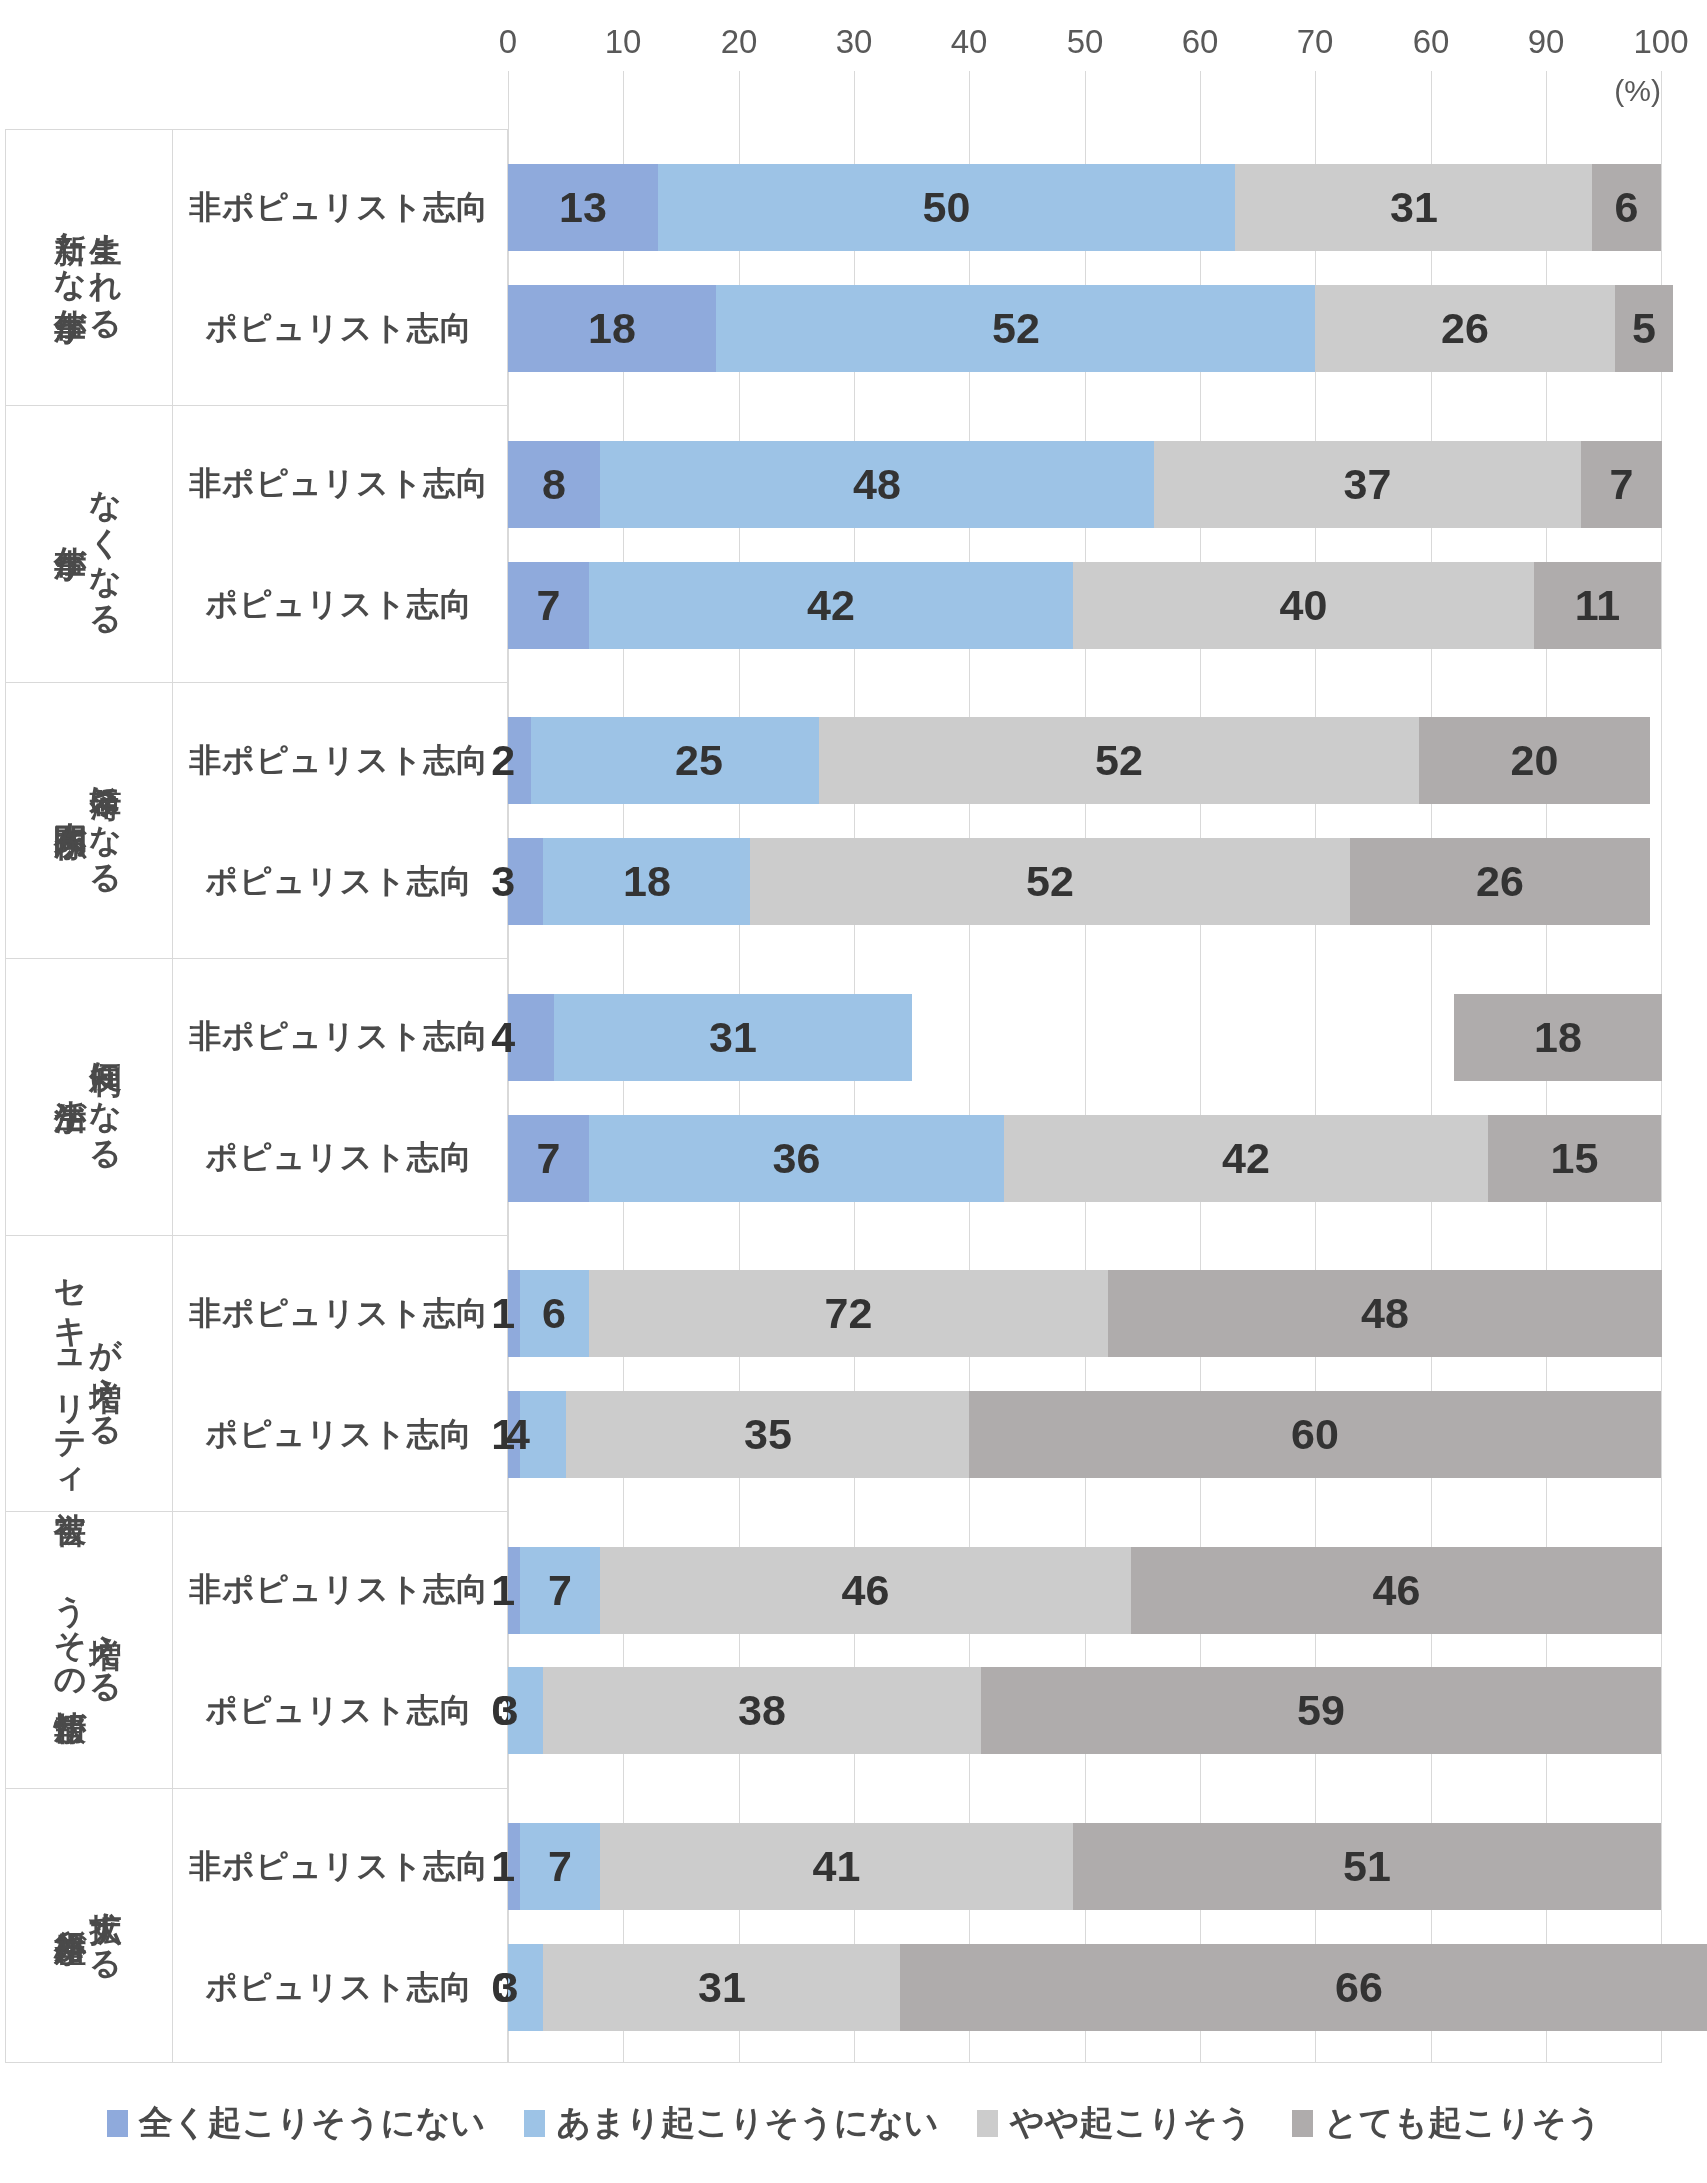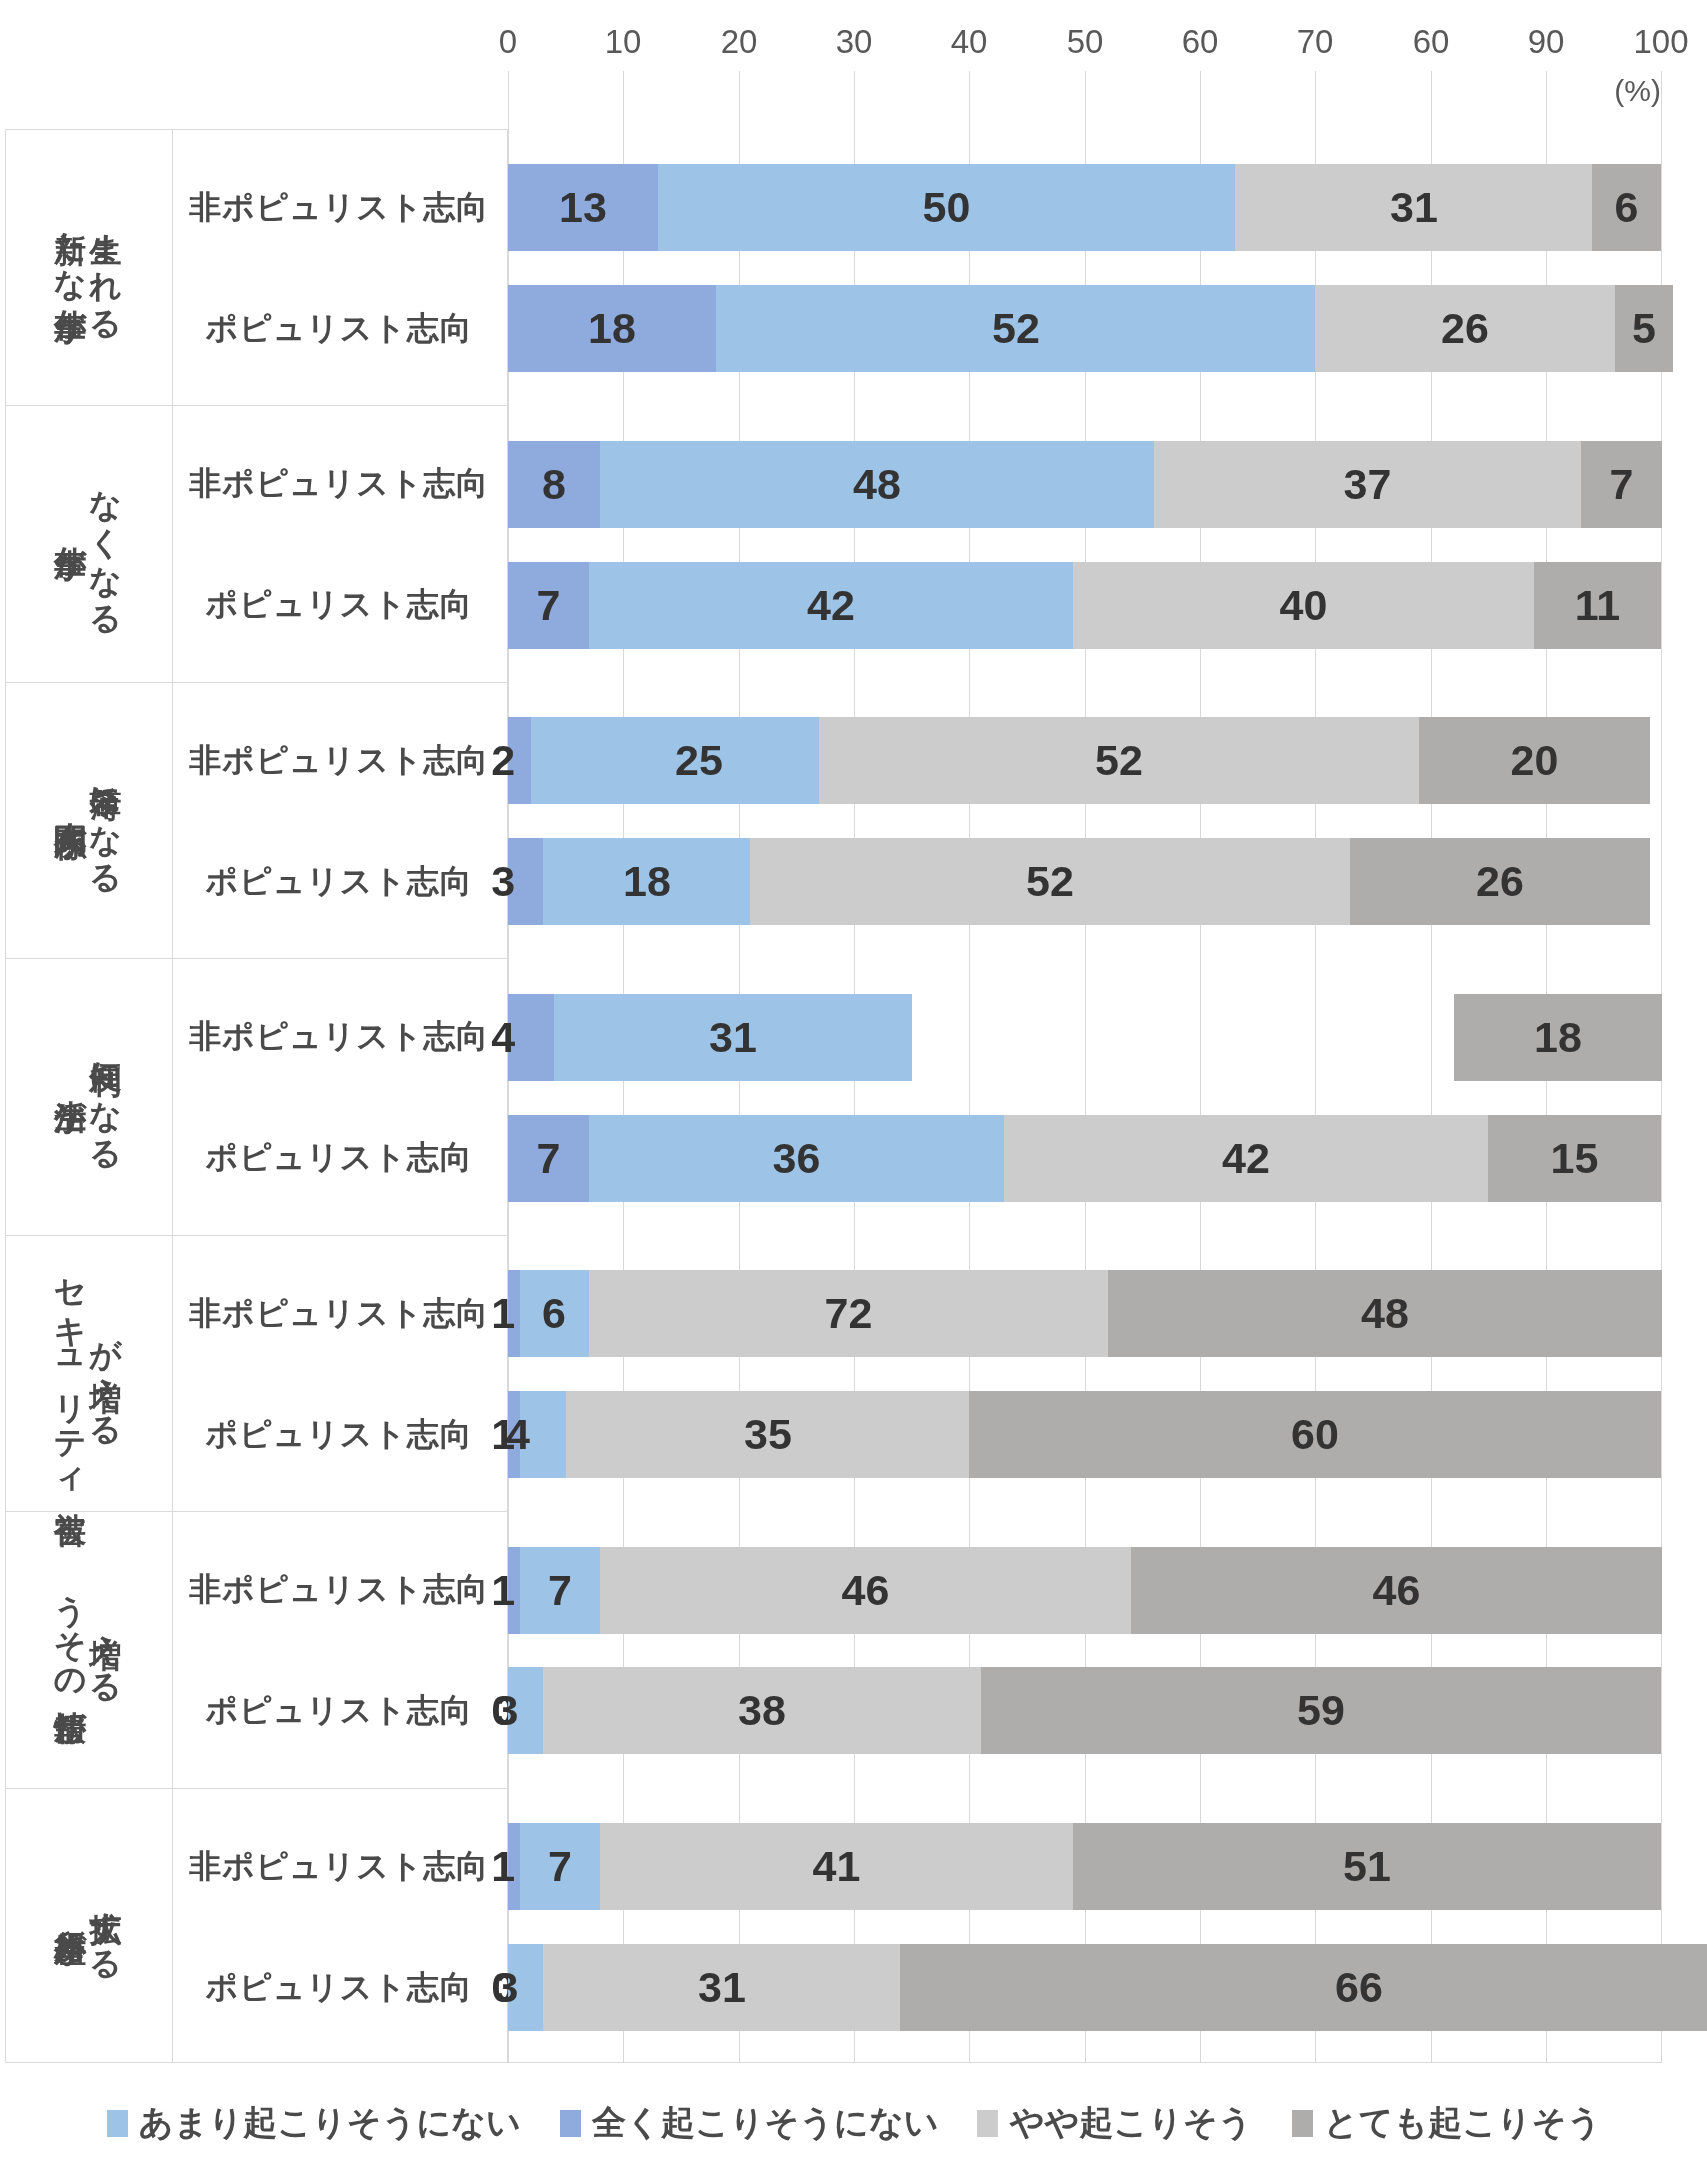--- a/index.html
+++ b/index.html
@@ -416,12 +416,12 @@
 
   <div class="legend" id="legend-root">
       <div class="legend-item">
+        <span class="legend-swatch" style="background: rgb(143, 170, 220);"></span>
+        <span class="legend-text">全く起こりそうにない</span>
+      </div>
+      <div class="legend-item">
         <span class="legend-swatch" style="background: rgb(157, 195, 230);"></span>
         <span class="legend-text">あまり起こりそうにない</span>
-      </div>
-      <div class="legend-item">
-        <span class="legend-swatch" style="background: rgb(143, 170, 220);"></span>
-        <span class="legend-text">全く起こりそうにない</span>
       </div>
       <div class="legend-item">
         <span class="legend-swatch" style="background: rgb(204, 204, 204);"></span>

